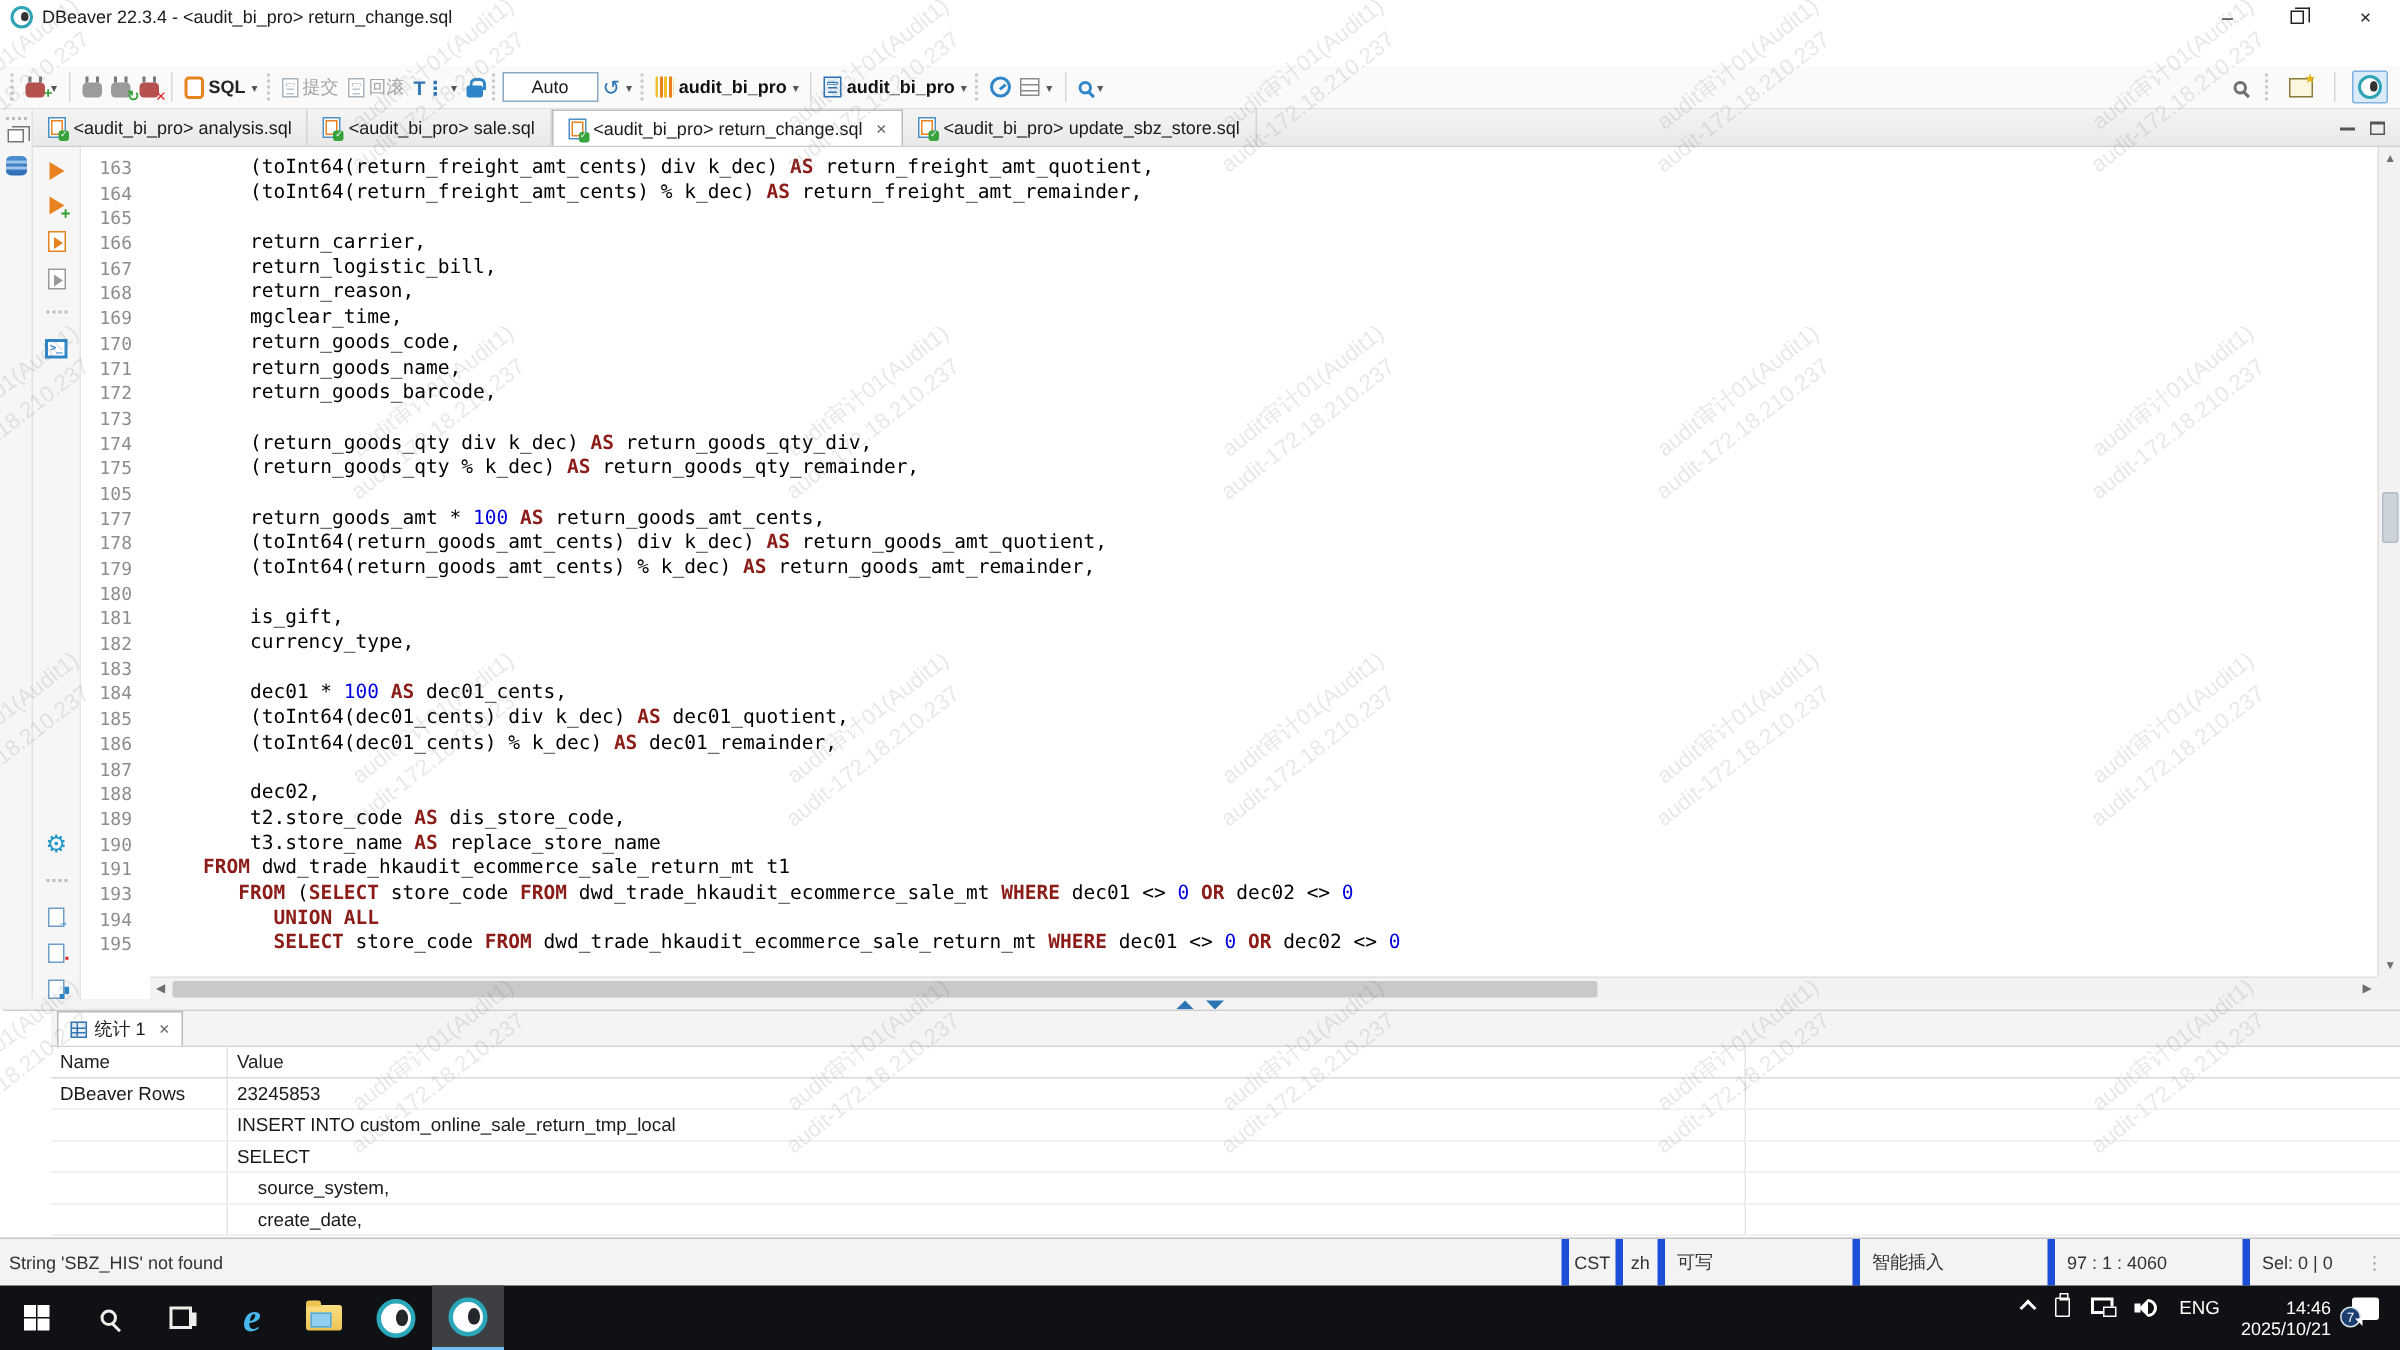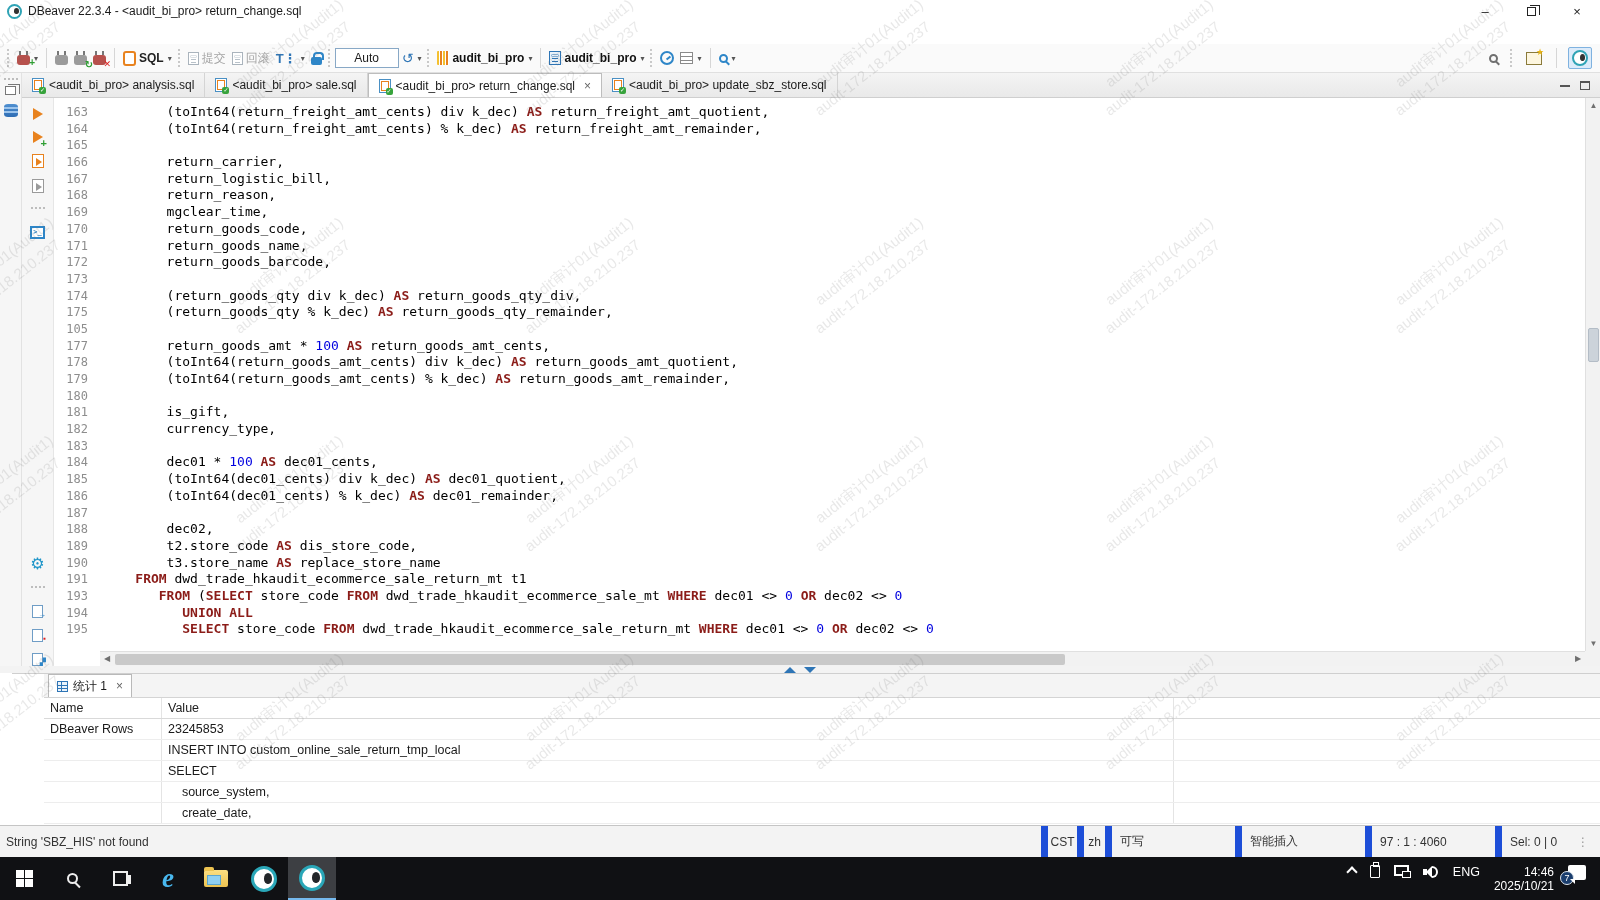--- a/index.html
+++ b/index.html
@@ -140,7 +140,7 @@
   .sash-dn{width:0;height:0;border-left:6px solid transparent;border-right:6px solid transparent;border-top:6px solid #2e75b6;}
 
   
-  #panel{position:absolute;left:12px;right:0;bottom:75px;height:152px;background:#fff;border-top:1px solid #cfcfcf;padding-left:32px;}
+  #panel{position:absolute;left:2px;right:0;bottom:75px;height:152px;background:#fff;border-top:1px solid #cfcfcf;padding-left:32px;}
   #panel-tabs{height:24px;border-bottom:1px solid #d4d4d4;display:flex;align-items:flex-end;background:#f4f4f4;font-size:12px;}
   .ptab{display:flex;align-items:center;gap:5px;background:#fff;border:1px solid #b9b9b9;border-bottom:none;
     padding:3px 8px;margin-left:4px;height:23px;}

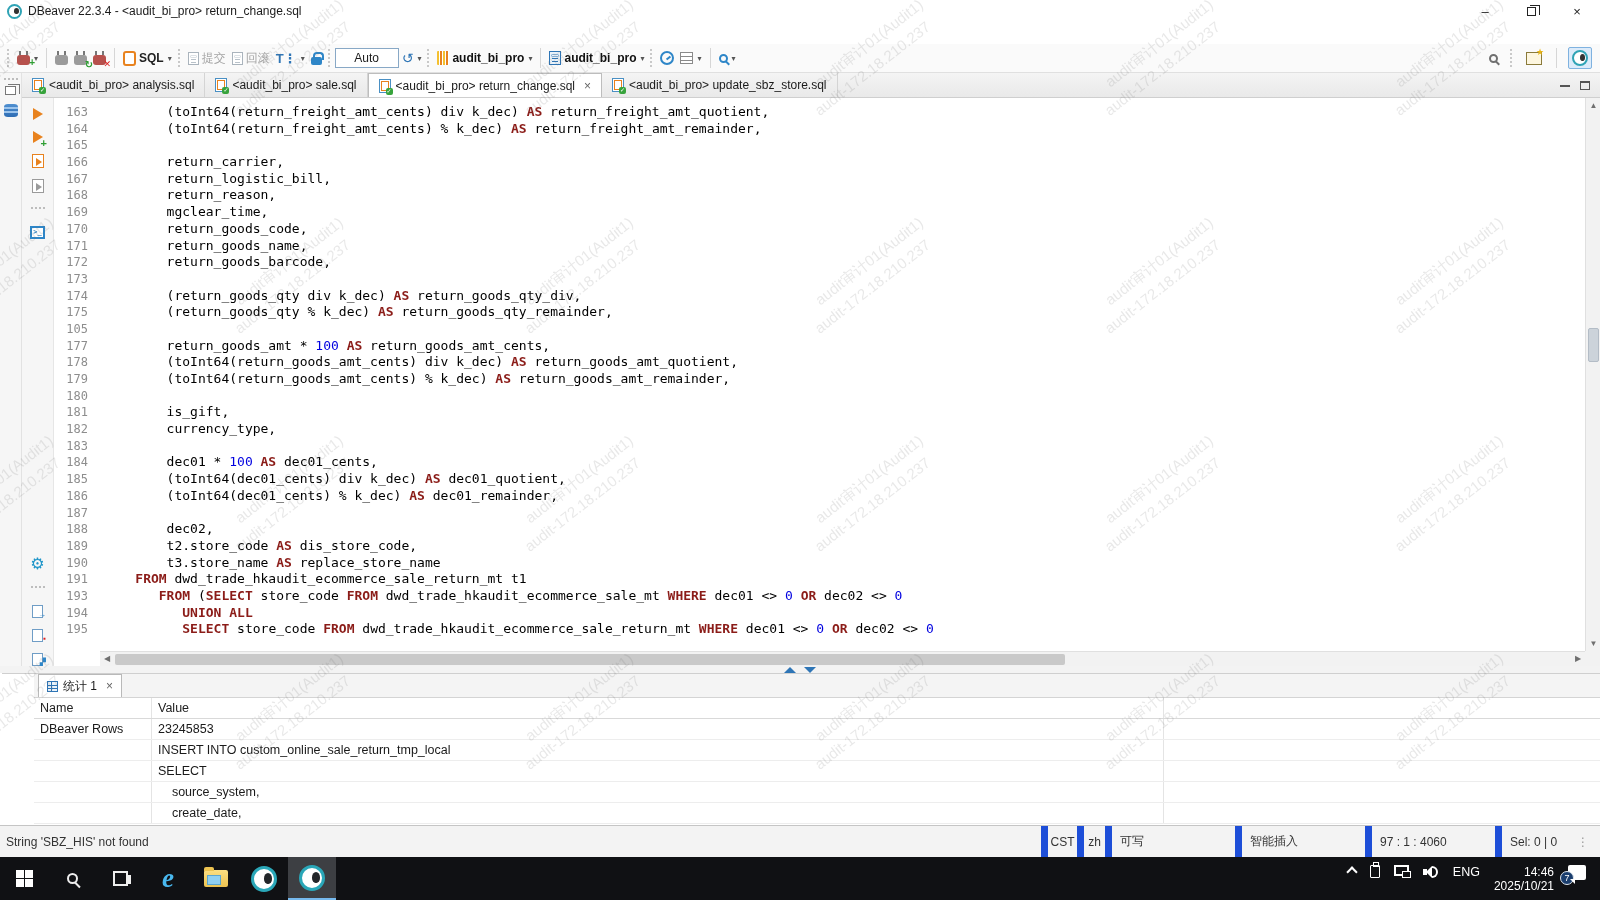--- a/index.html
+++ b/index.html
@@ -158,7 +158,7 @@
   #statusbar{position:absolute;left:0;right:0;bottom:43px;height:32px;background:#f3f3f3;
     border-top:1px solid #c5c5c5;display:flex;align-items:center;font-size:12px;color:#333;}
   #status-msg{padding-left:6px;flex:1;}
-  .scell{border-left:7px solid #1d4ed8;height:100%;display:flex;align-items:center;padding:0 8px;white-space:nowrap;}
+  .scell{border-left:5px solid #1d4ed8;height:100%;display:flex;align-items:center;padding:0 8px;white-space:nowrap;}
   .sgrip{color:#9a9a9a;padding:0 10px 0 6px;letter-spacing:1px;}
 
   

